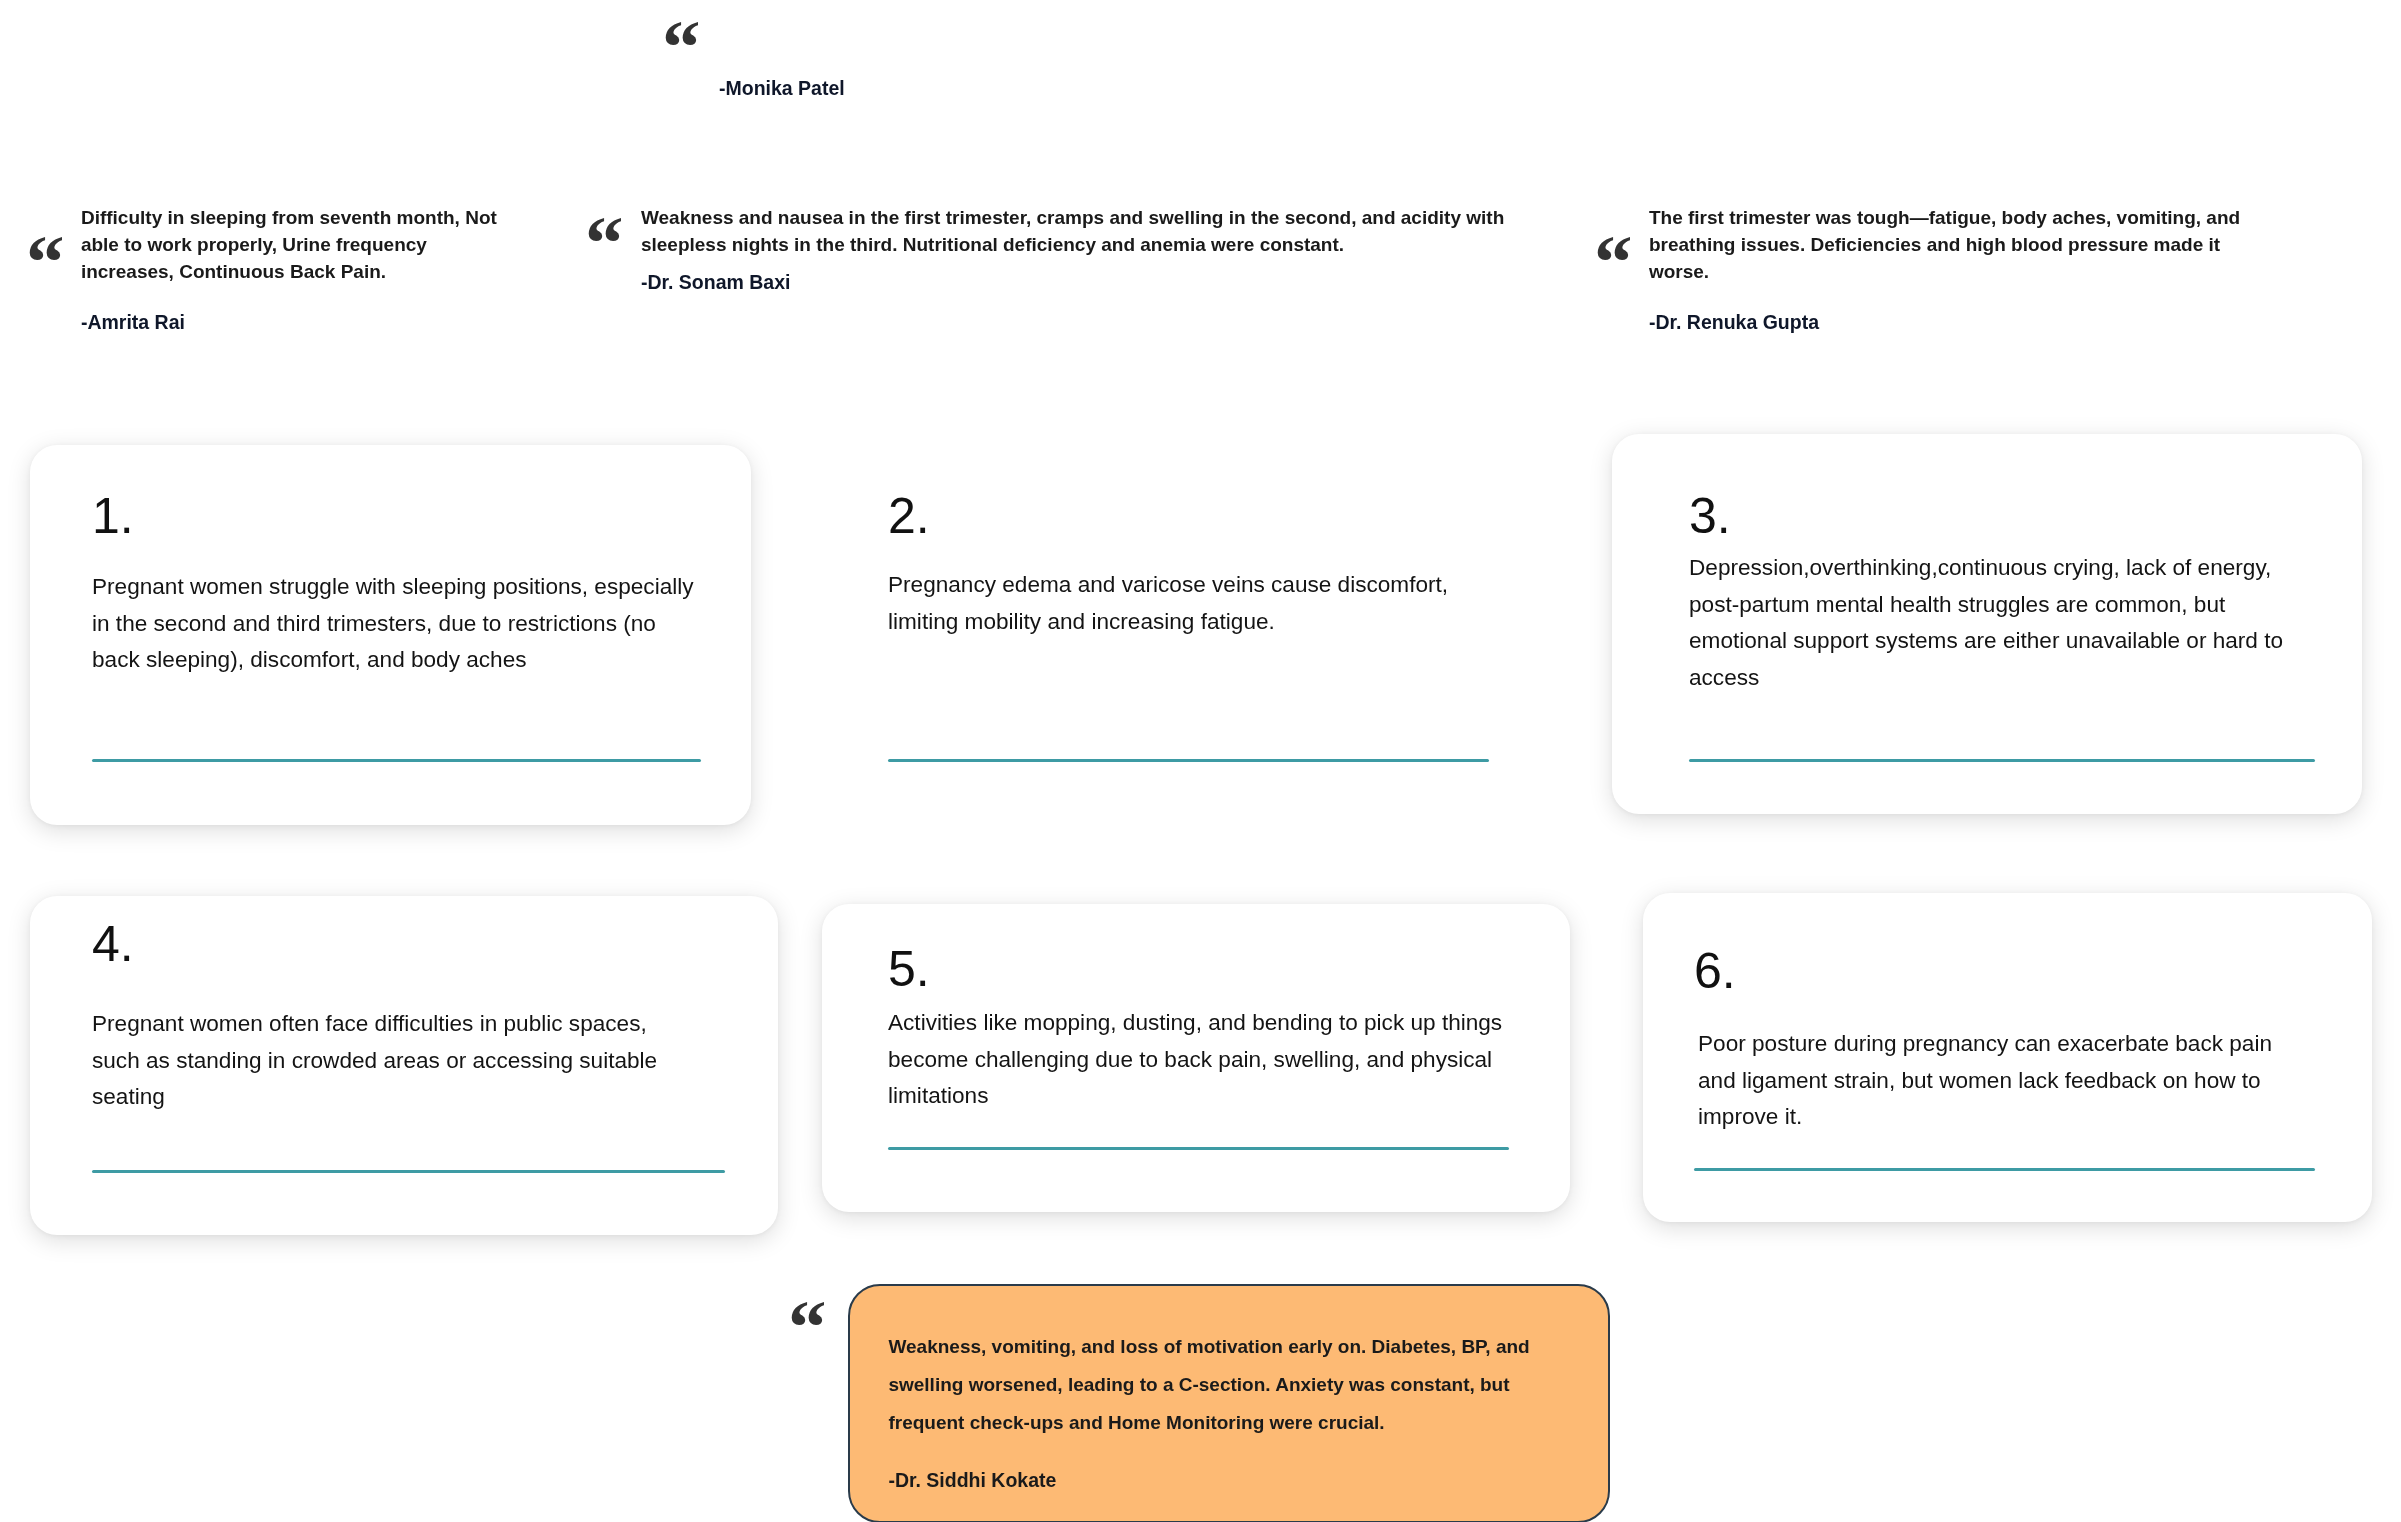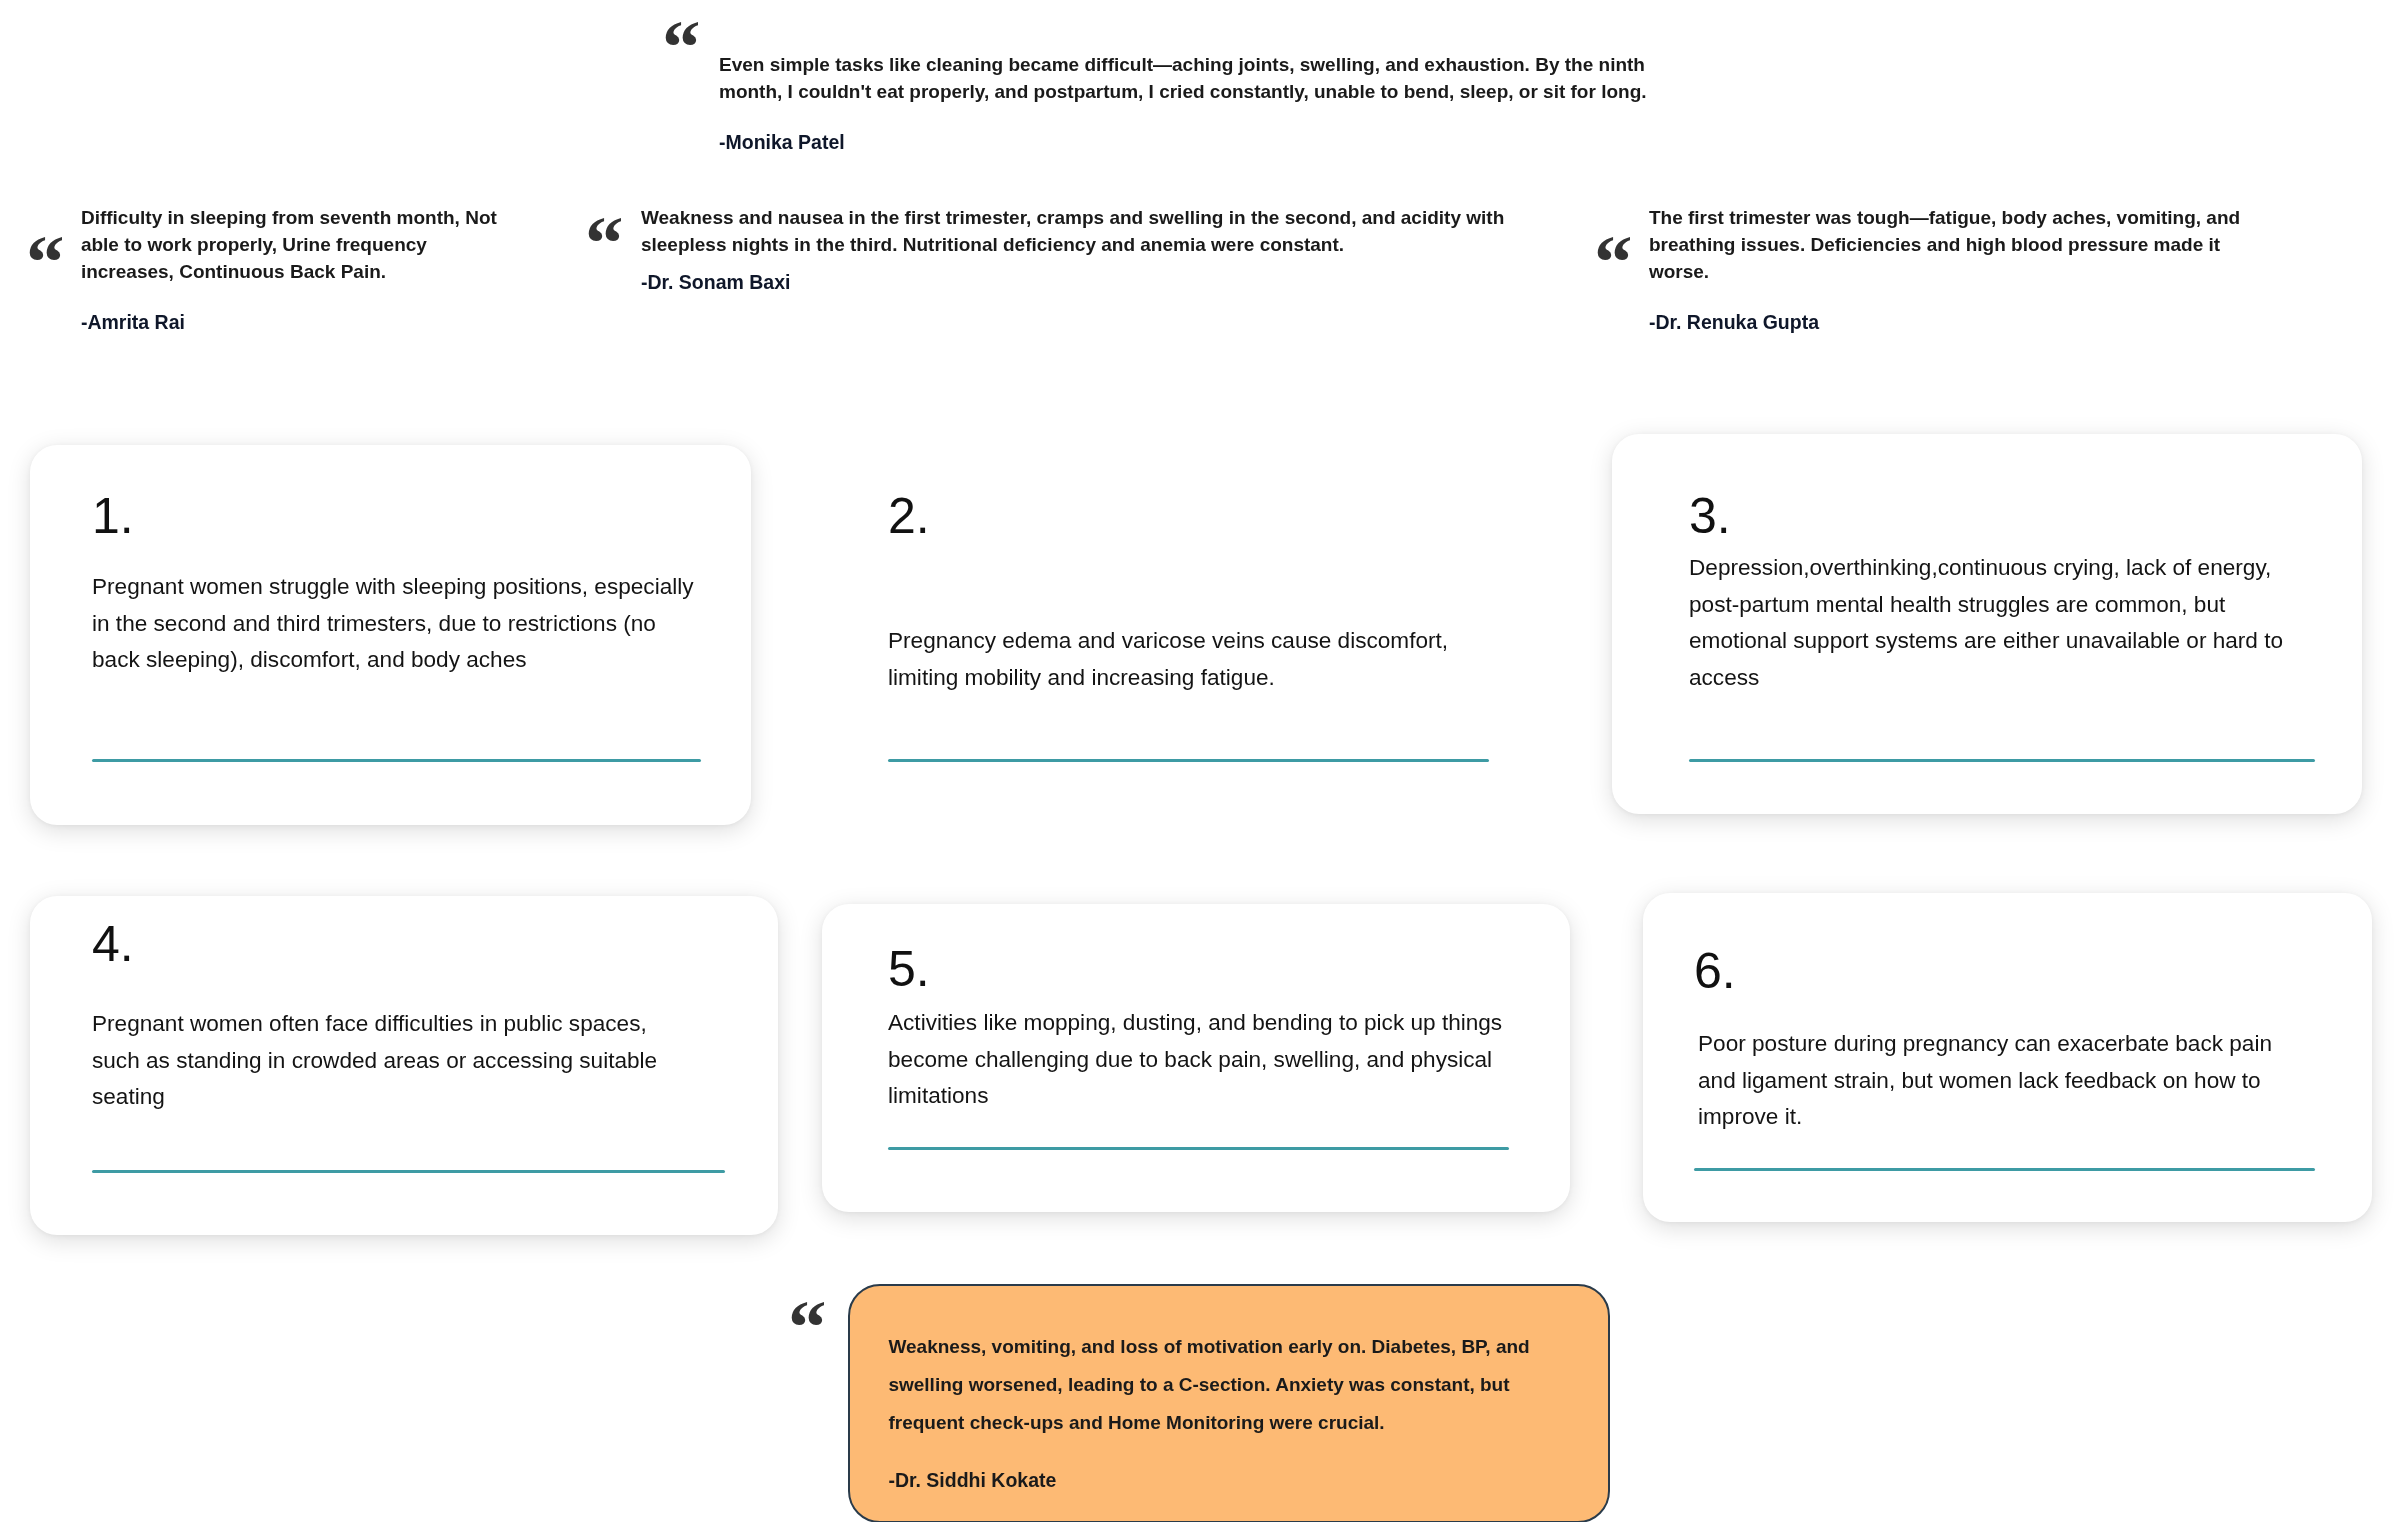--- a/index.html
+++ b/index.html
@@ -132,7 +132,6 @@
   <div class="quote" id="quote-monika">
     <span class="qmark" style="color: rgb(51, 51, 51);">“</span>
     <div class="qbody">
-      <div class="qtext">Even simple tasks like cleaning became difficult—aching joints, swelling, and exhaustion. By the ninth month, I couldn't eat properly, and postpartum, I cried constantly, unable to bend, sleep, or sit for long.</div>
       <div class="qauthor">-Monika Patel</div>
     </div>
   </div>

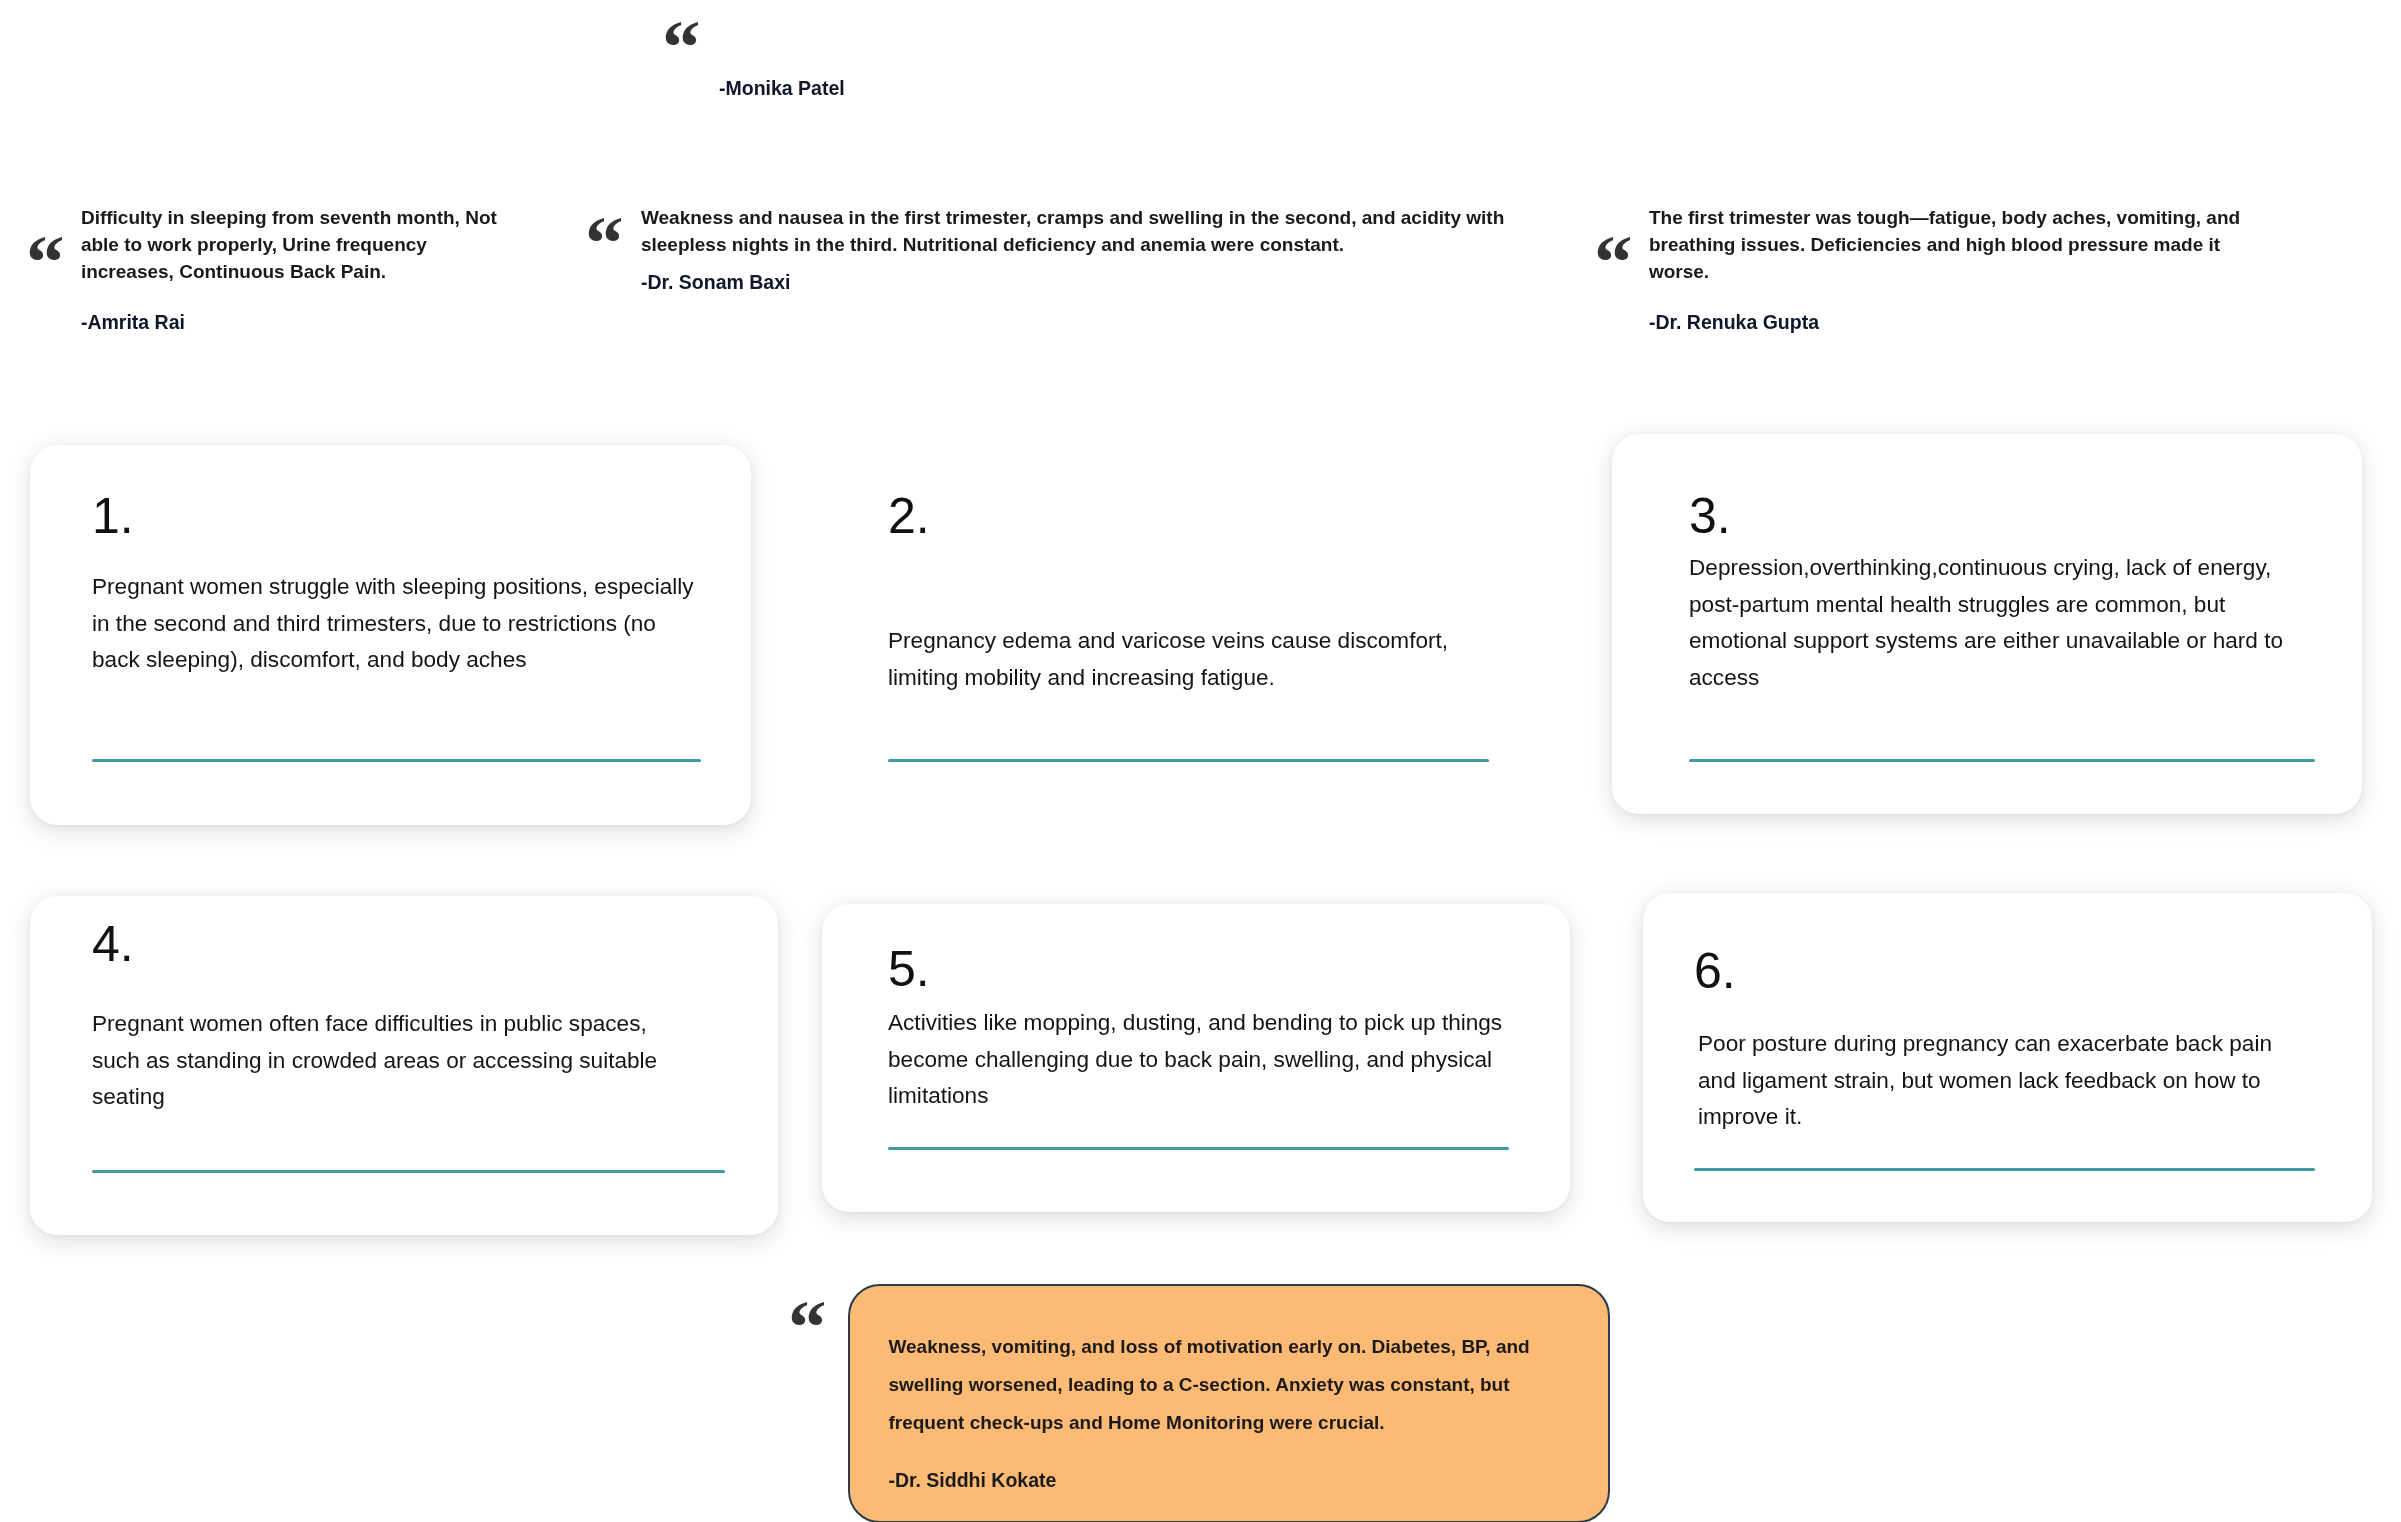--- a/index.html
+++ b/index.html
@@ -167,7 +167,7 @@
 
   <div class="card" id="card-2"></div>
   <div class="card-num" style="left:888px;top:491px;">2.</div>
-  <div class="card-text" style="left:888px;top:623px;width:603px;">Pregnancy edema and varicose veins cause discomfort, limiting mobility and increasing fatigue.</div>
+  <div class="card-text" style="left:888px;top:567px;width:603px;">Pregnancy edema and varicose veins cause discomfort, limiting mobility and increasing fatigue.</div>
   <div class="card-rule" style="left: 888px; top: 759px; width: 601px; background: rgb(62, 155, 164);"></div>
 
   <div class="card shadowed" id="card-3"></div>

